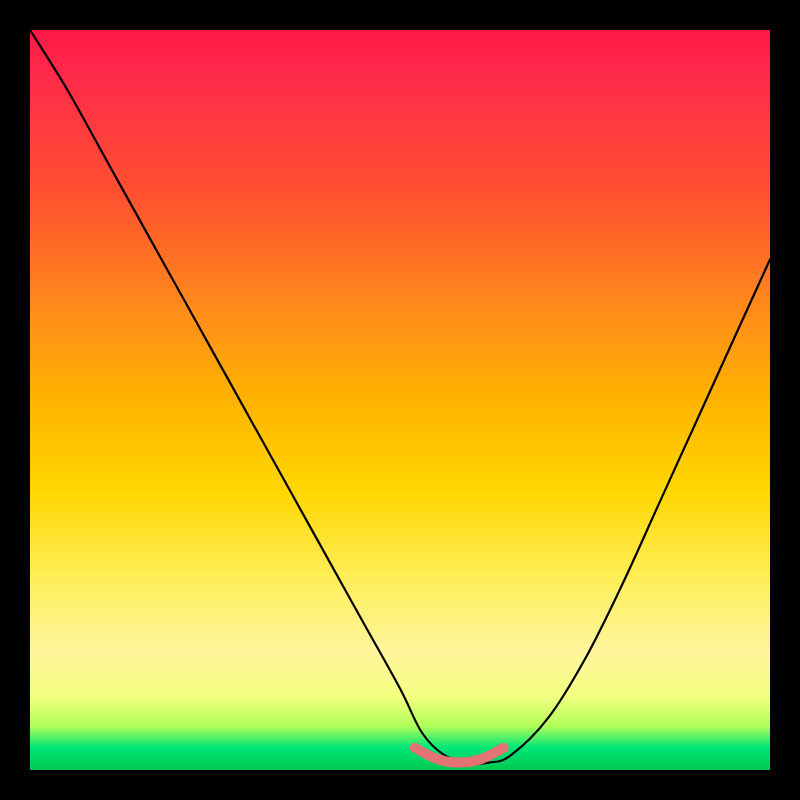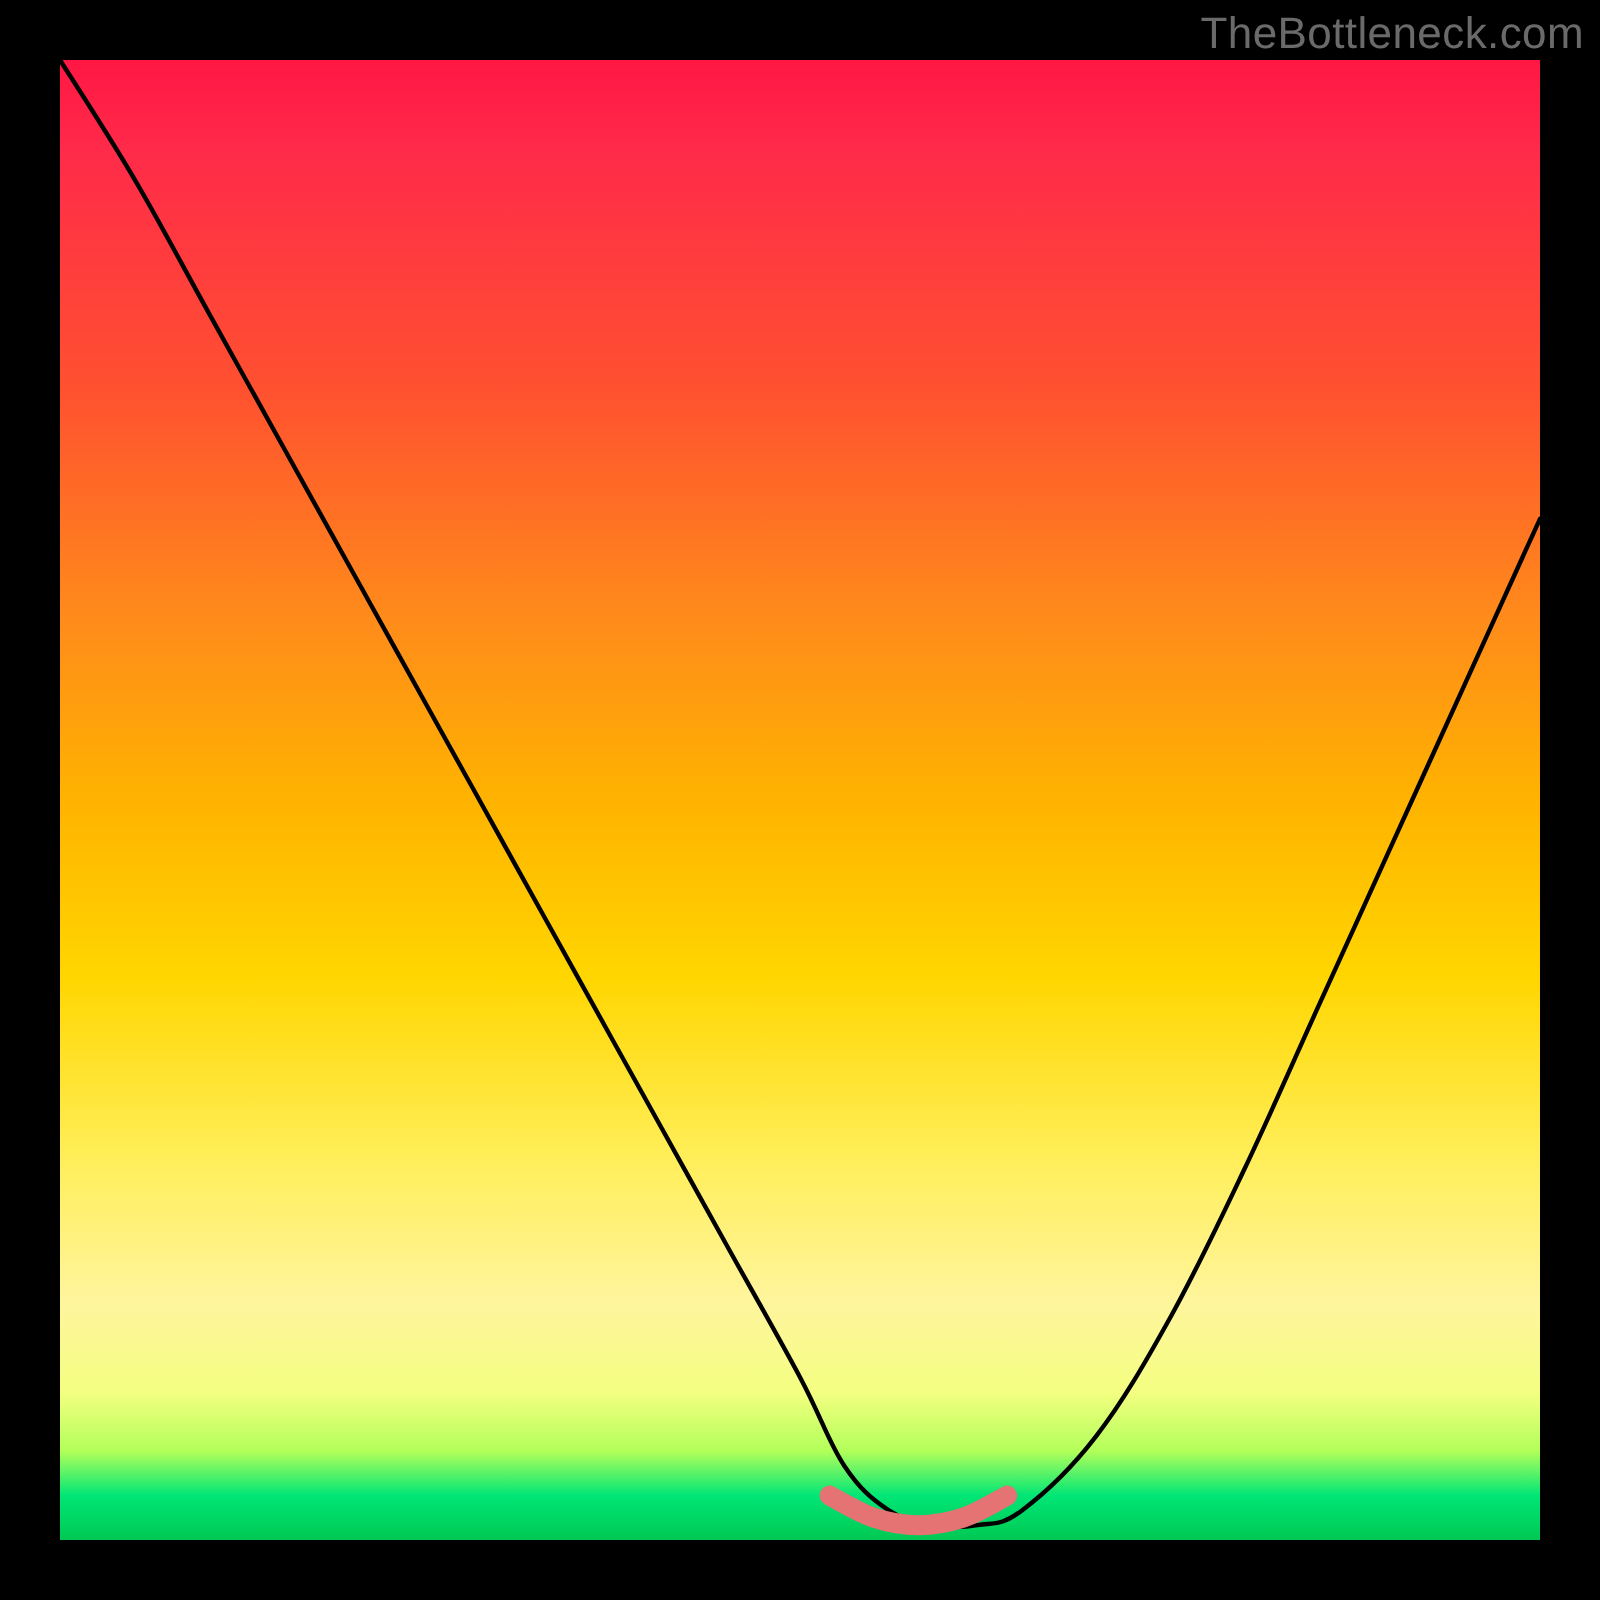--- a/index.html
+++ b/index.html
@@ -87,7 +87,6 @@
     </svg>
   </div>
 
-  <div class="watermark">TheBottleneck.com</div>
 
 </div>
 

